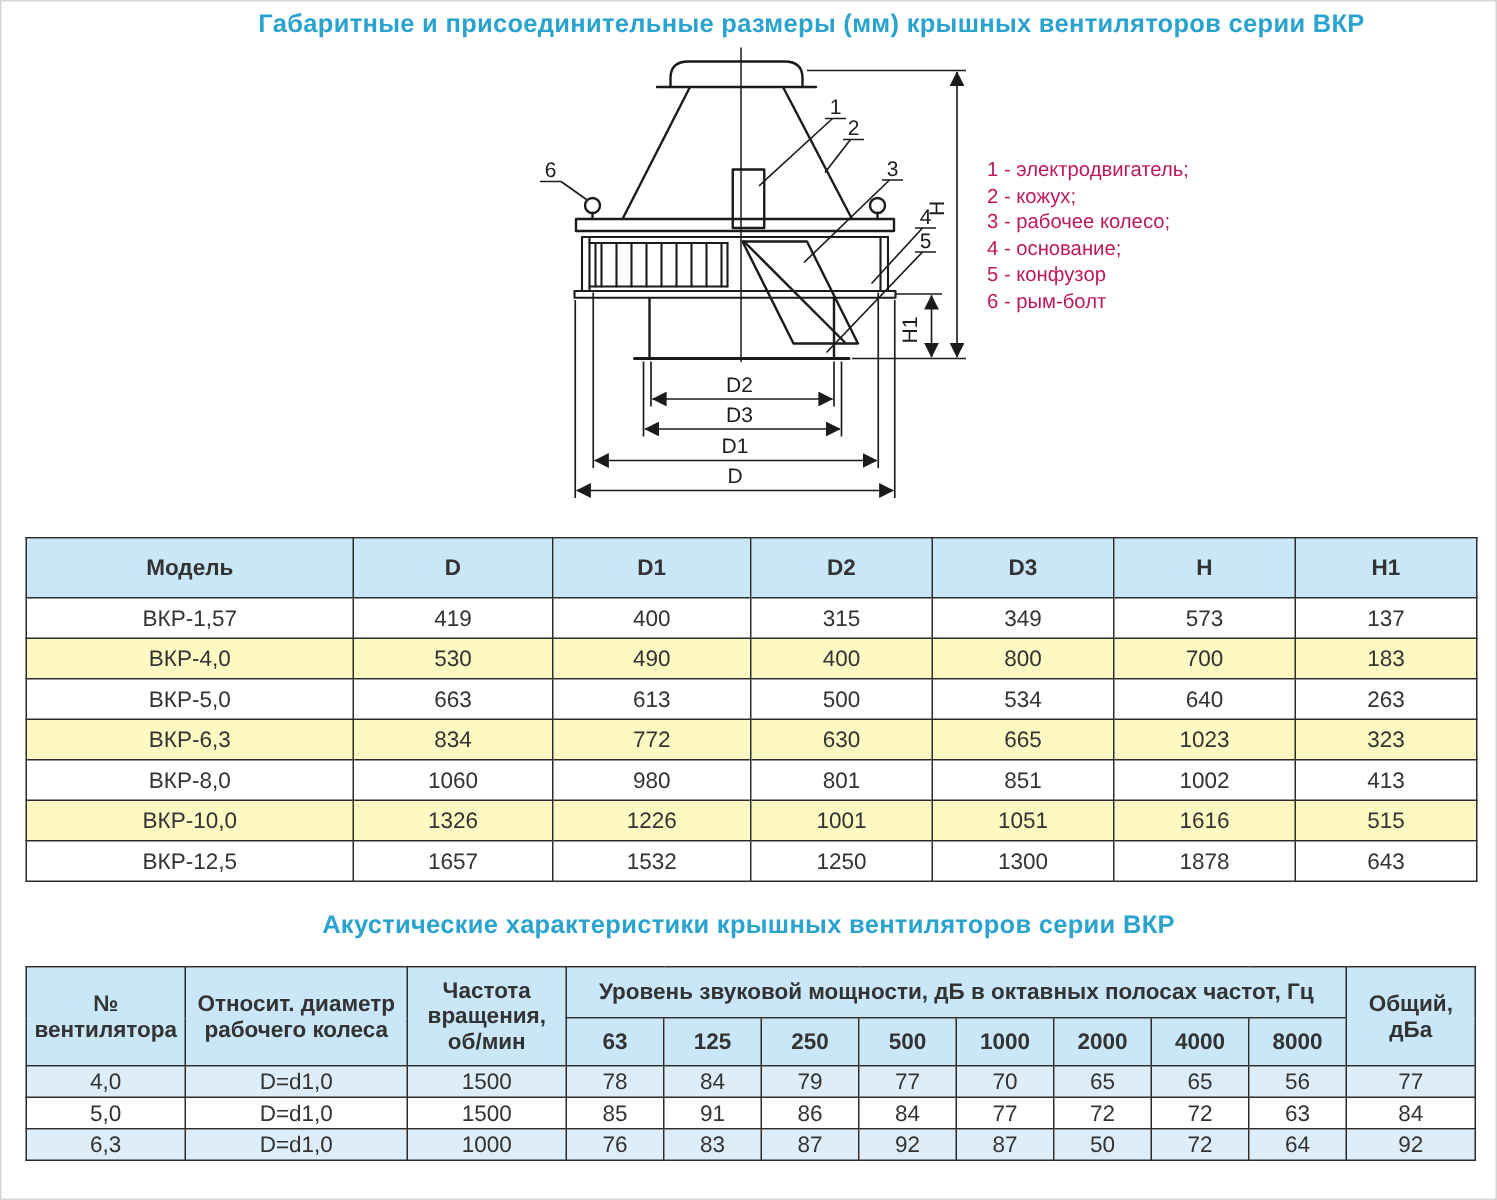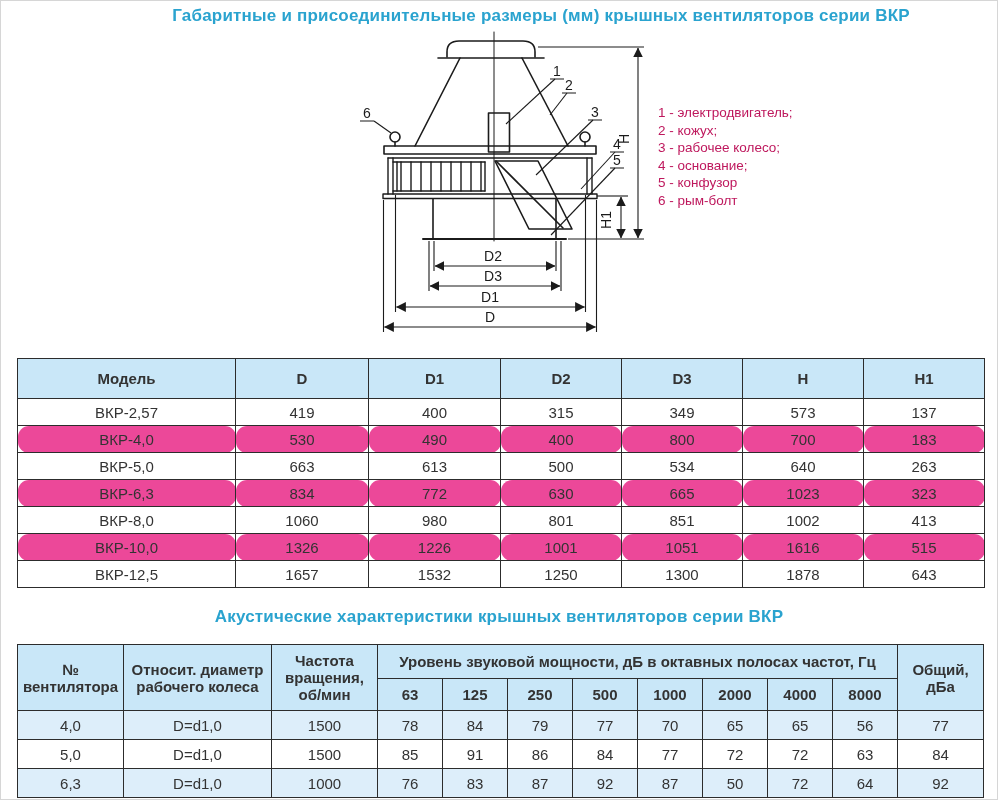--- a/index.html
+++ b/index.html
@@ -171,7 +171,7 @@
     </thead>
     <tbody>
         <tr>
-          <td>ВКР-2,57</td>
+          <td>ВКР-1,57</td>
           <td>419</td>
           <td>400</td>
           <td>315</td>

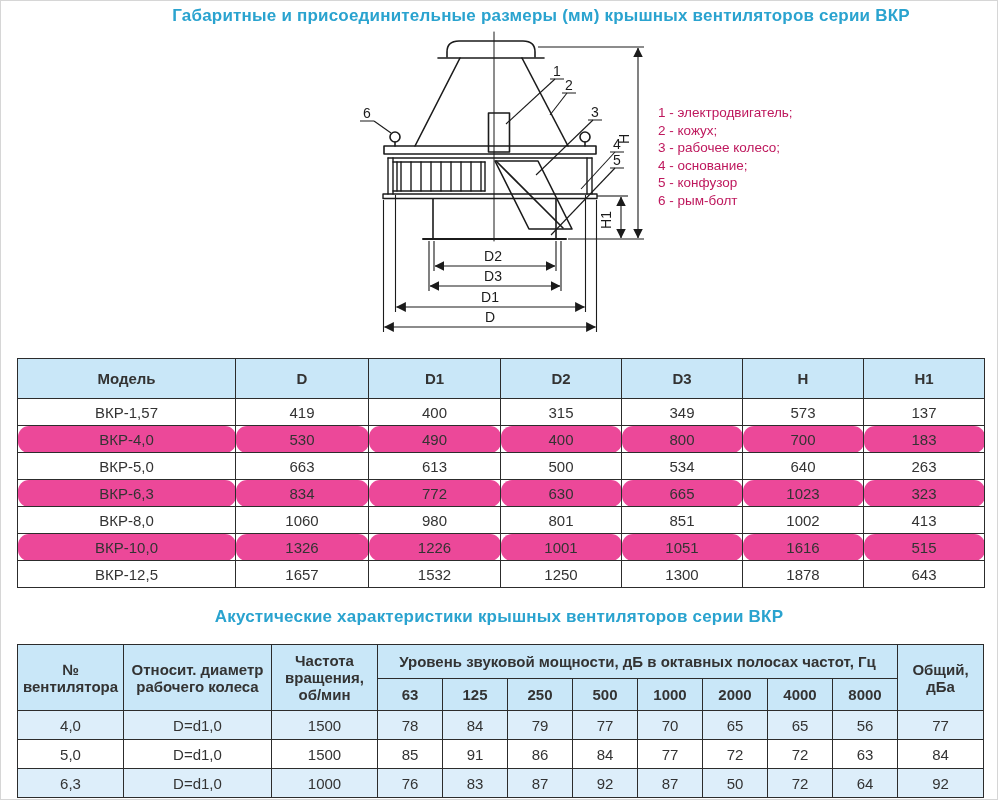--- a/index.html
+++ b/index.html
@@ -29,7 +29,7 @@
   th{background:#c9e7f8;font-weight:bold;}
   #dims-table thead tr{height:40px;}
   #dims-table tbody tr{height:27px;}
-  #dims-table tbody tr.alt td{background:#ec4899;border-radius:11px;}
+  #dims-table tbody tr.alt td{background:#fef9c3;}
   #acoustic-table thead tr.h1r{height:34px;}
   #acoustic-table thead tr.h2r{height:32px;}
   #acoustic-table tbody tr{height:29px;}

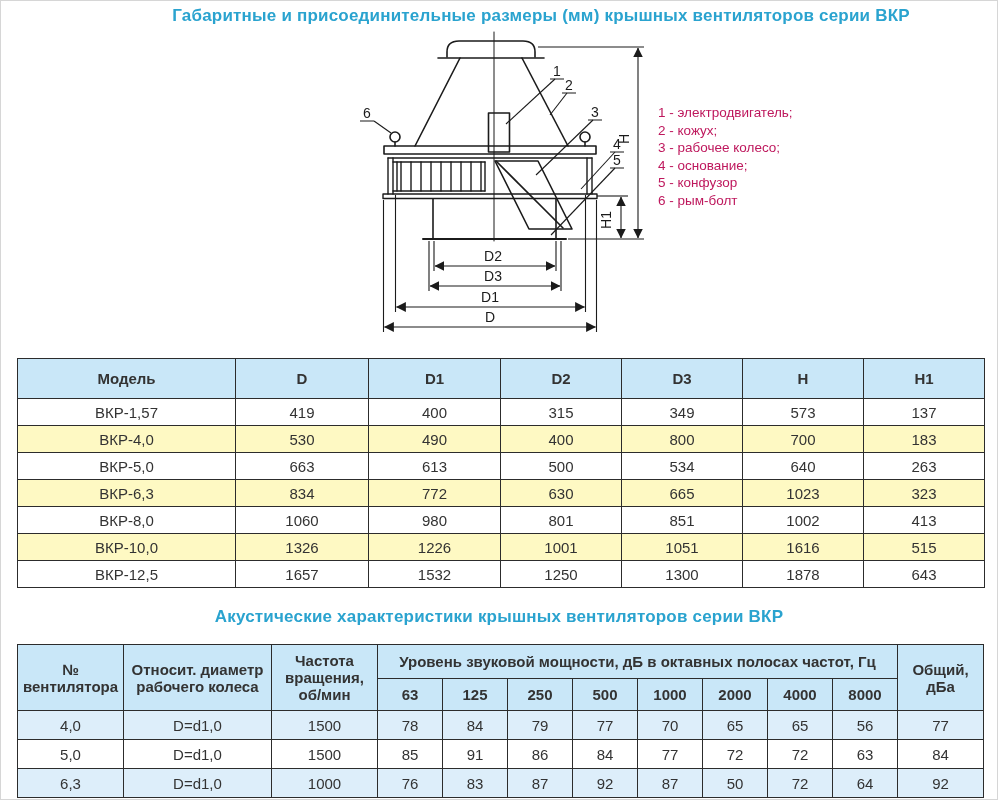--- a/index.html
+++ b/index.html
@@ -32,7 +32,7 @@
   #dims-table tbody tr.alt td{background:#fef9c3;}
   #acoustic-table thead tr.h1r{height:34px;}
   #acoustic-table thead tr.h2r{height:32px;}
-  #acoustic-table tbody tr{height:29px;}
+  #acoustic-table tbody tr{height:21px;}
   #acoustic-table tbody tr.alt td{background:#ddeefa;}
   .svg-label{font-family:"Liberation Sans",sans-serif;font-size:14px;fill:#1b1b1b;}
 </style>

